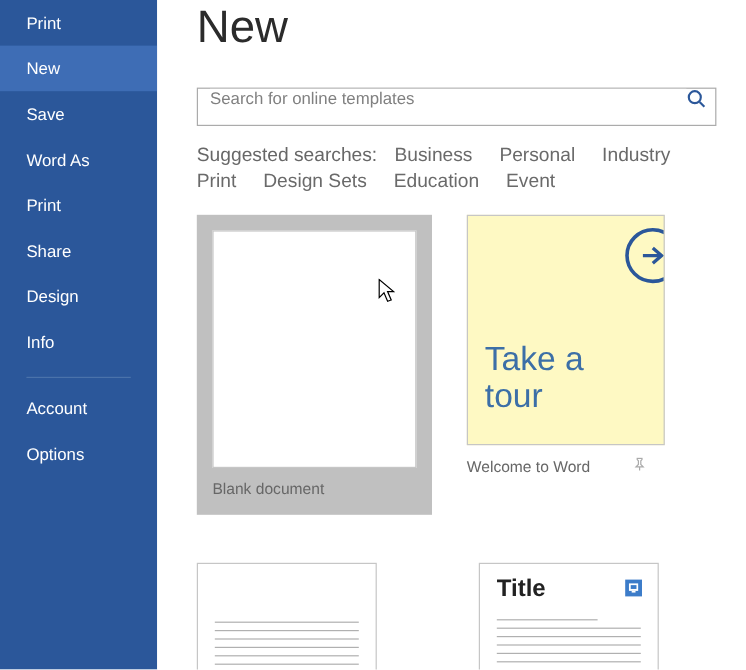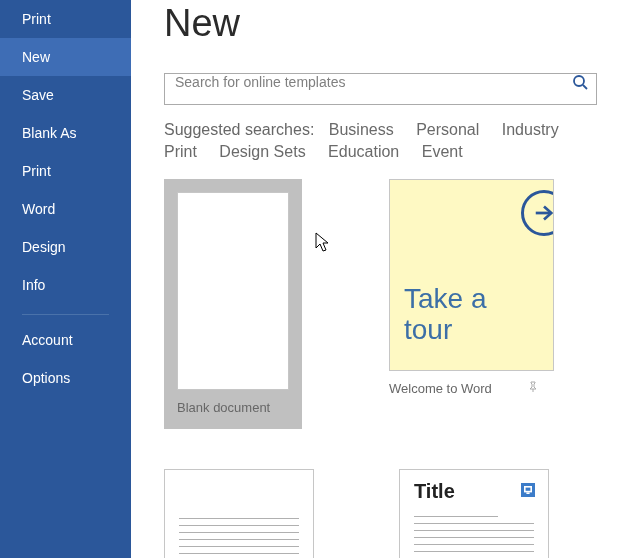--- a/index.html
+++ b/index.html
@@ -213,7 +213,7 @@
   <div class="sidebar-item">Print</div>
   <div class="sidebar-item active">New</div>
   <div class="sidebar-item">Save</div>
-  <div class="sidebar-item">Blank As</div>
+  <div class="sidebar-item">Word As</div>
   <div class="sidebar-item">Print</div>
   <div class="sidebar-item">Word</div>
   <div class="sidebar-item">Design</div>

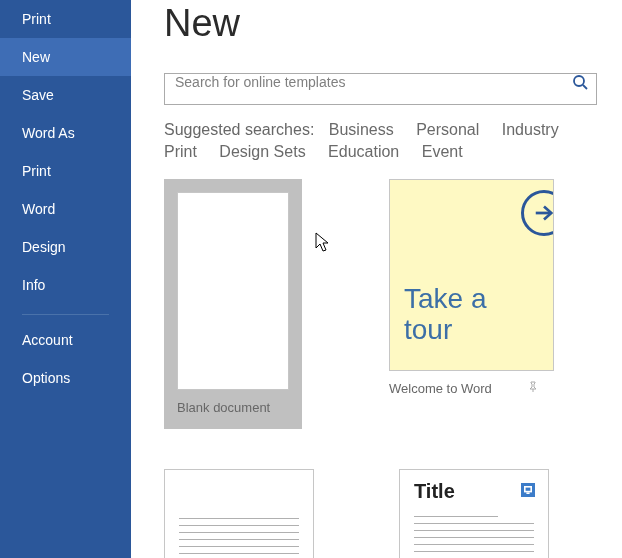--- a/index.html
+++ b/index.html
@@ -215,7 +215,7 @@
   <div class="sidebar-item">Save</div>
   <div class="sidebar-item">Word As</div>
   <div class="sidebar-item">Print</div>
-  <div class="sidebar-item">Word</div>
+  <div class="sidebar-item">Share</div>
   <div class="sidebar-item">Design</div>
   <div class="sidebar-item">Info</div>
   <div class="sidebar-divider"></div>

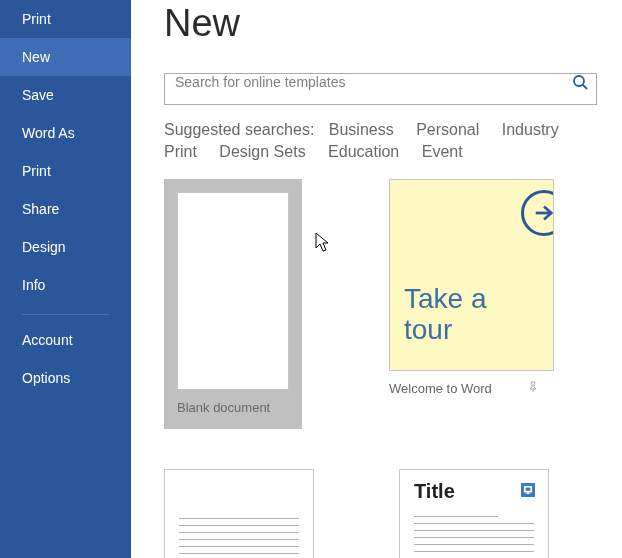--- a/index.html
+++ b/index.html
@@ -98,7 +98,7 @@
   .template.blank .thumb-wrap {
     background: #c0c0c0;
     padding: 13px;
-    width: 138px;
+    width: 196px;
     height: 250px;
   }
   .template.blank .thumb {

